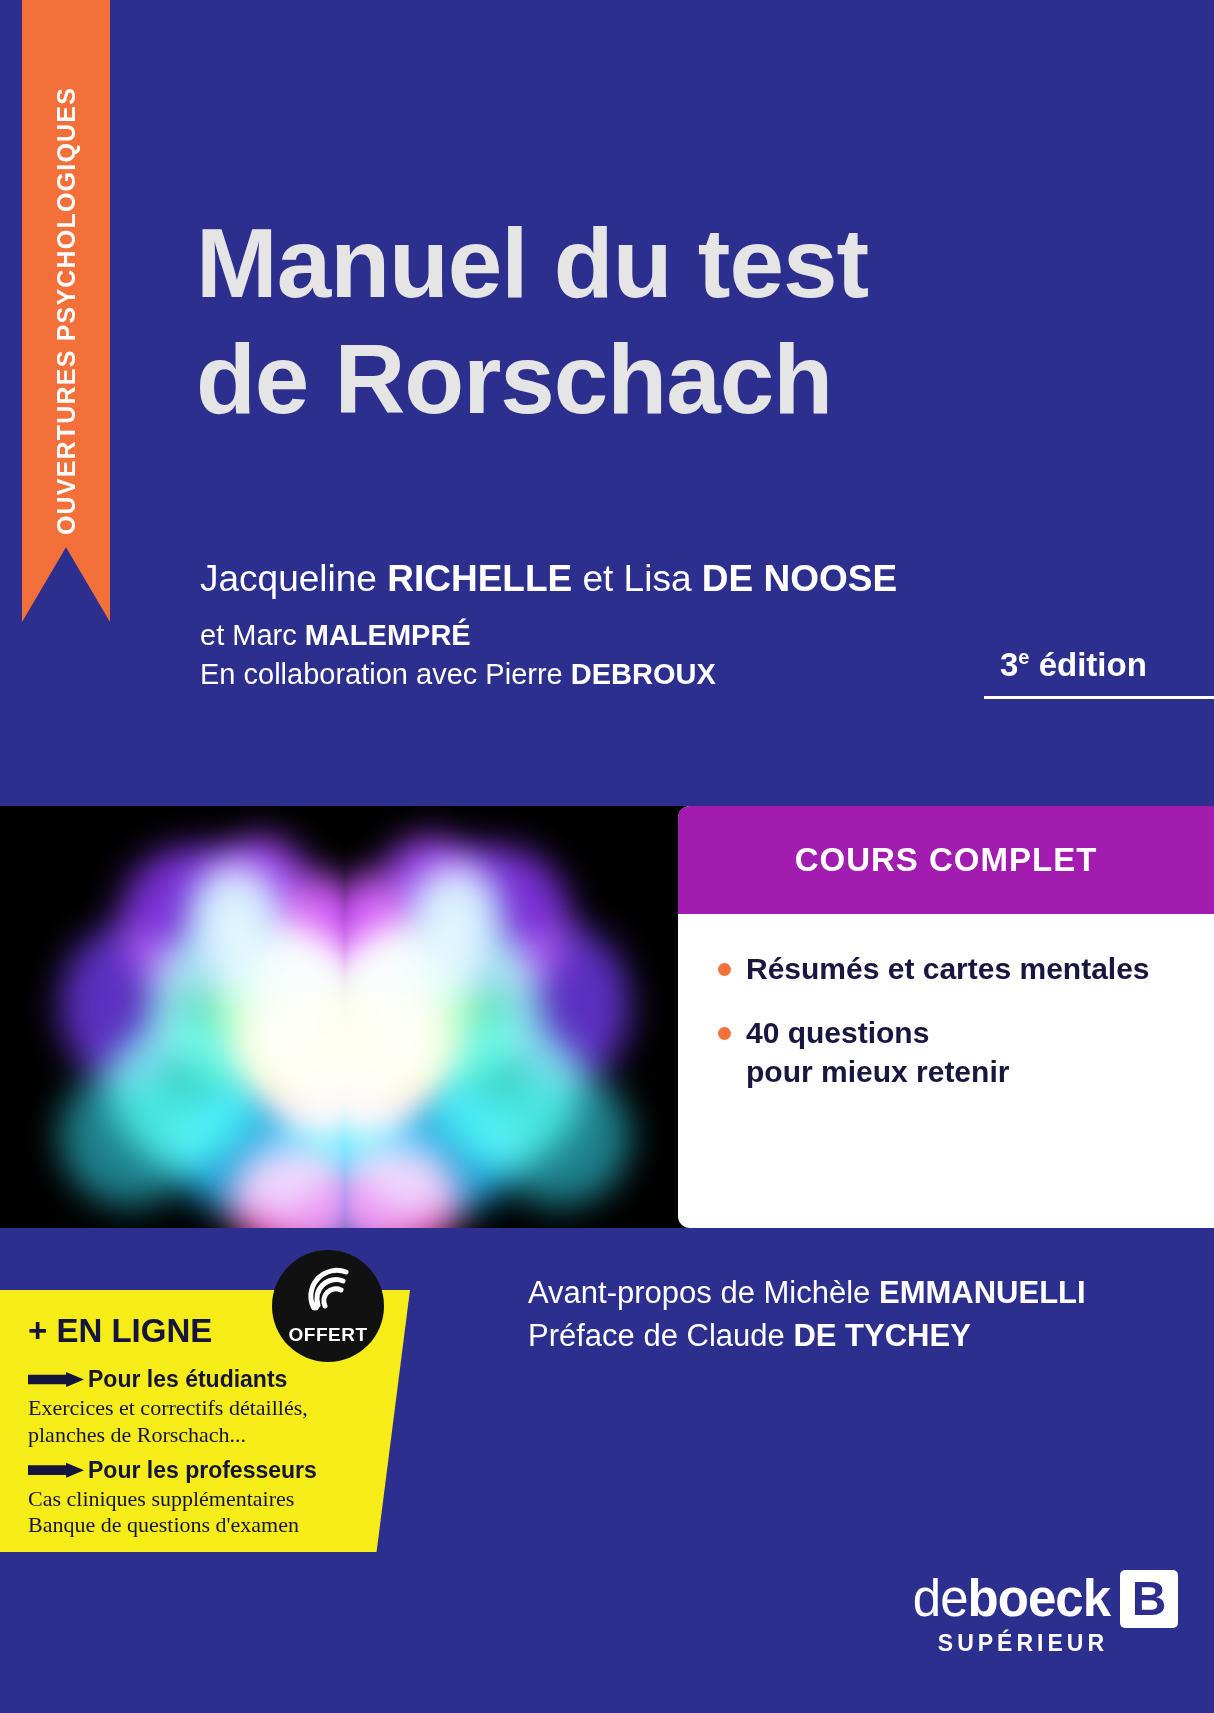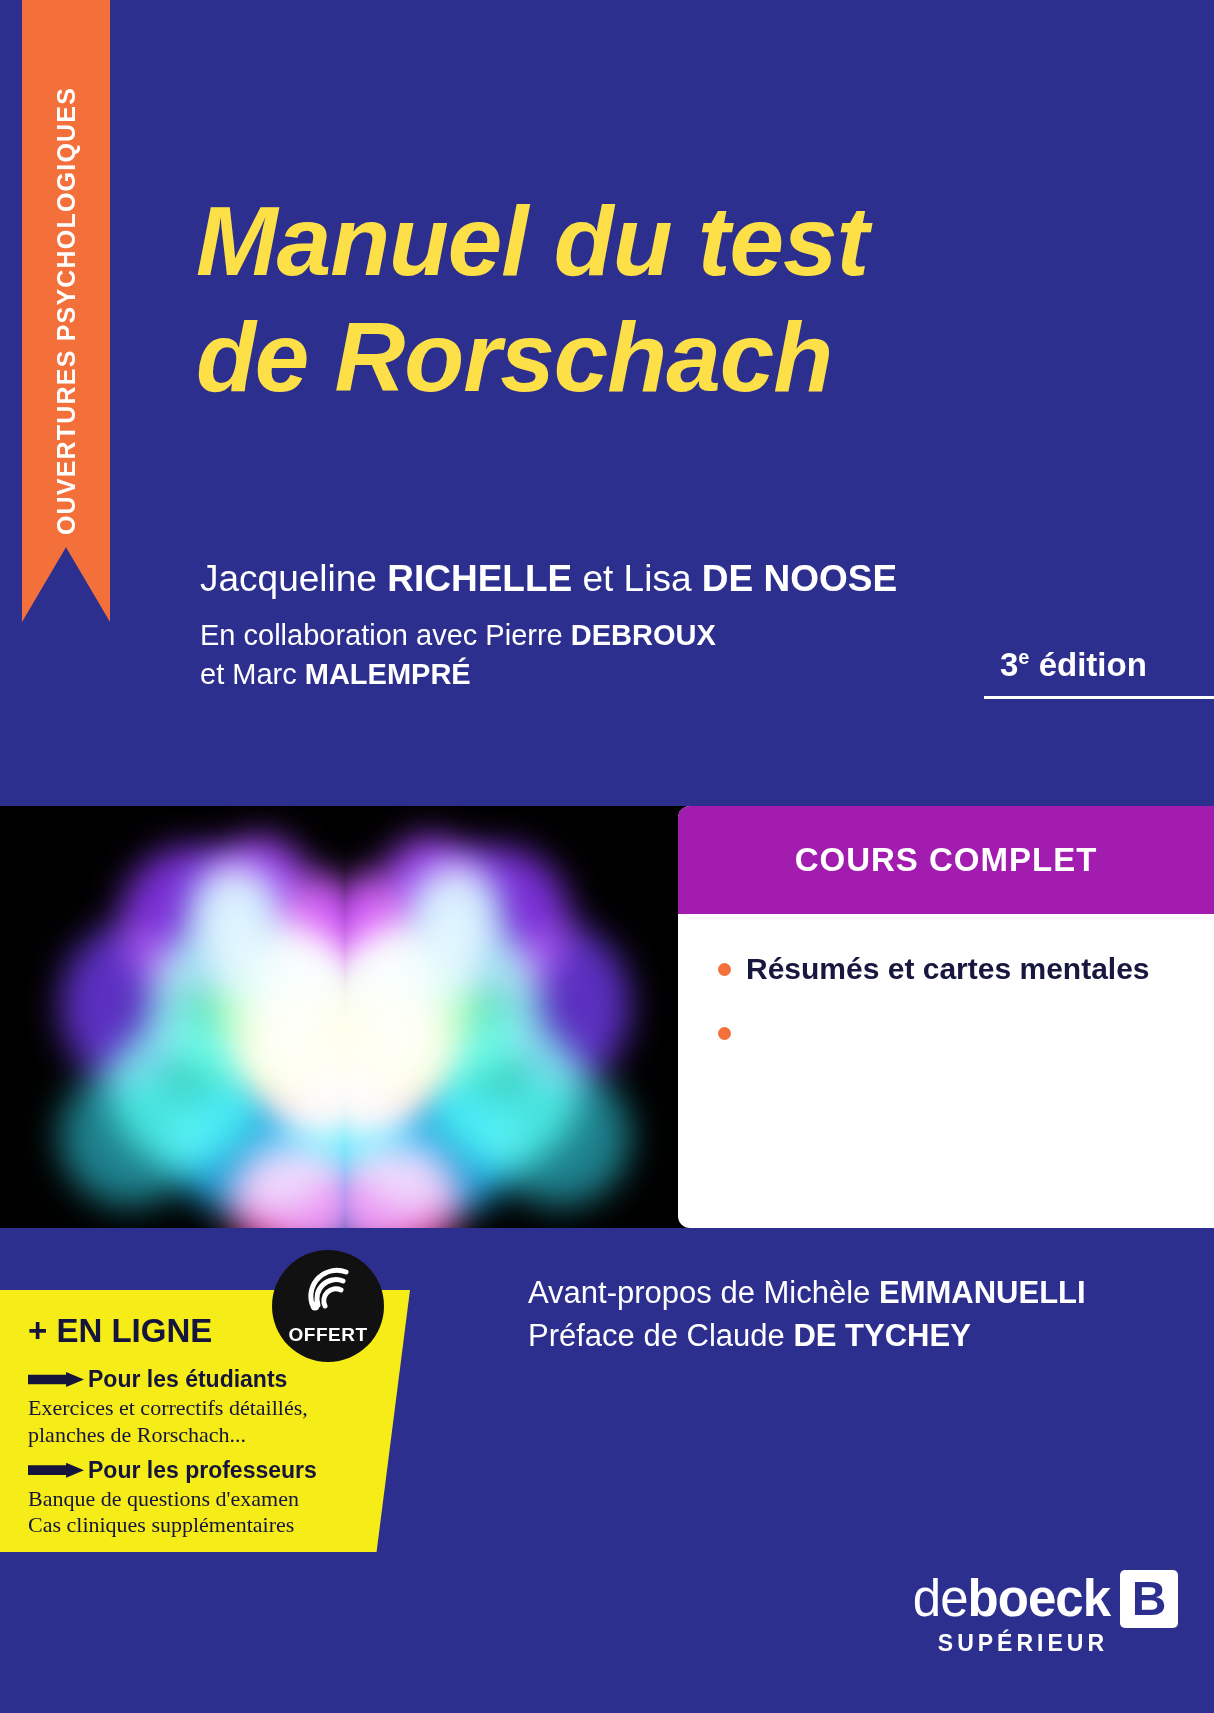--- a/index.html
+++ b/index.html
@@ -44,14 +44,13 @@
   .title {
     position: absolute;
     left: 196px;
-    top: 184px;
+    top: 206px;
     width: 900px;
-    color: #fde047;
+    color: #e5e5e5;
     font-size: 98px;
     font-weight: bold;
     line-height: 1.18;
     letter-spacing: -1px;
-    font-style: italic;
   }
   .title .line2 { display: block; }
 

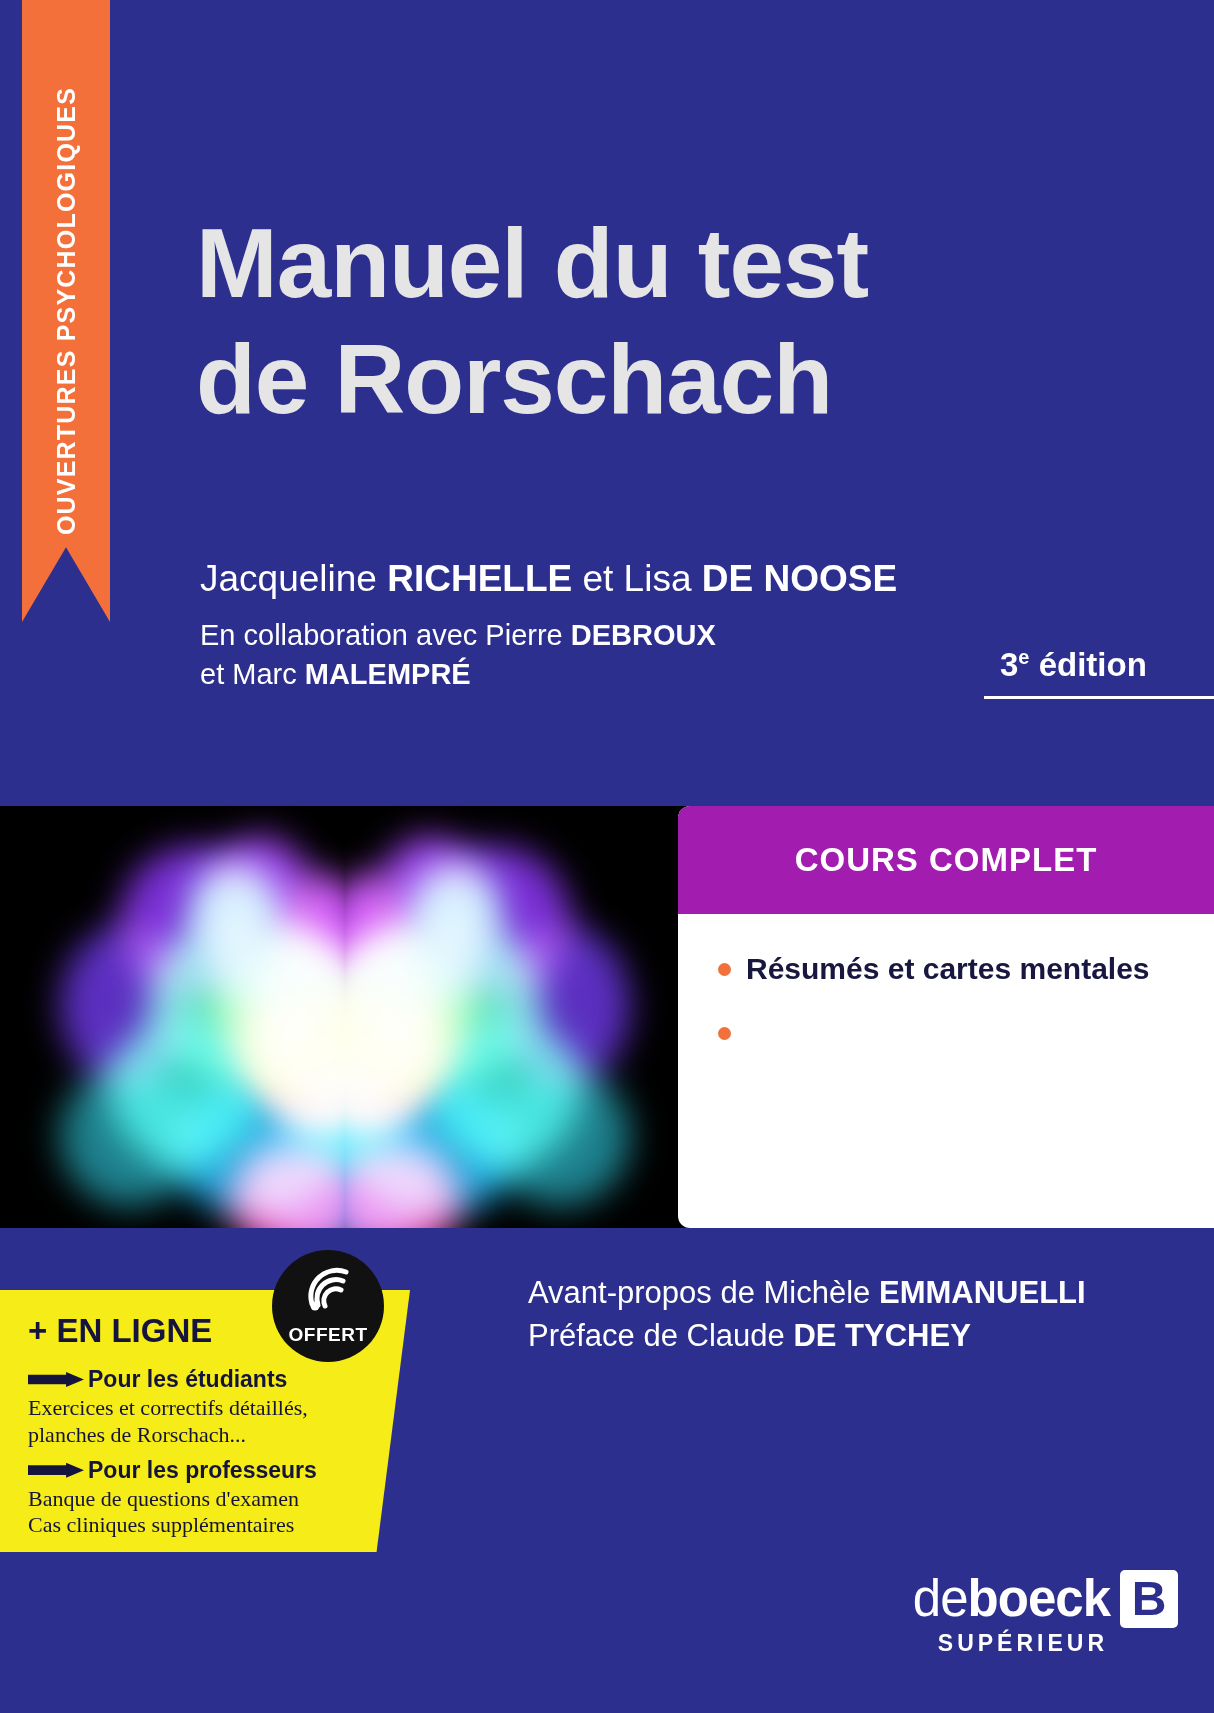--- a/index.html
+++ b/index.html
@@ -315,8 +315,8 @@
       Jacqueline <b>RICHELLE</b> et Lisa <b>DE NOOSE</b>
     </div>
     <div class="collab">
+      <div>et Marc <b>MALEMPRÉ</b></div>
       <div>En collaboration avec Pierre <b>DEBROUX</b></div>
-      <div>et Marc <b>MALEMPRÉ</b></div>
     </div>
   </div>
 

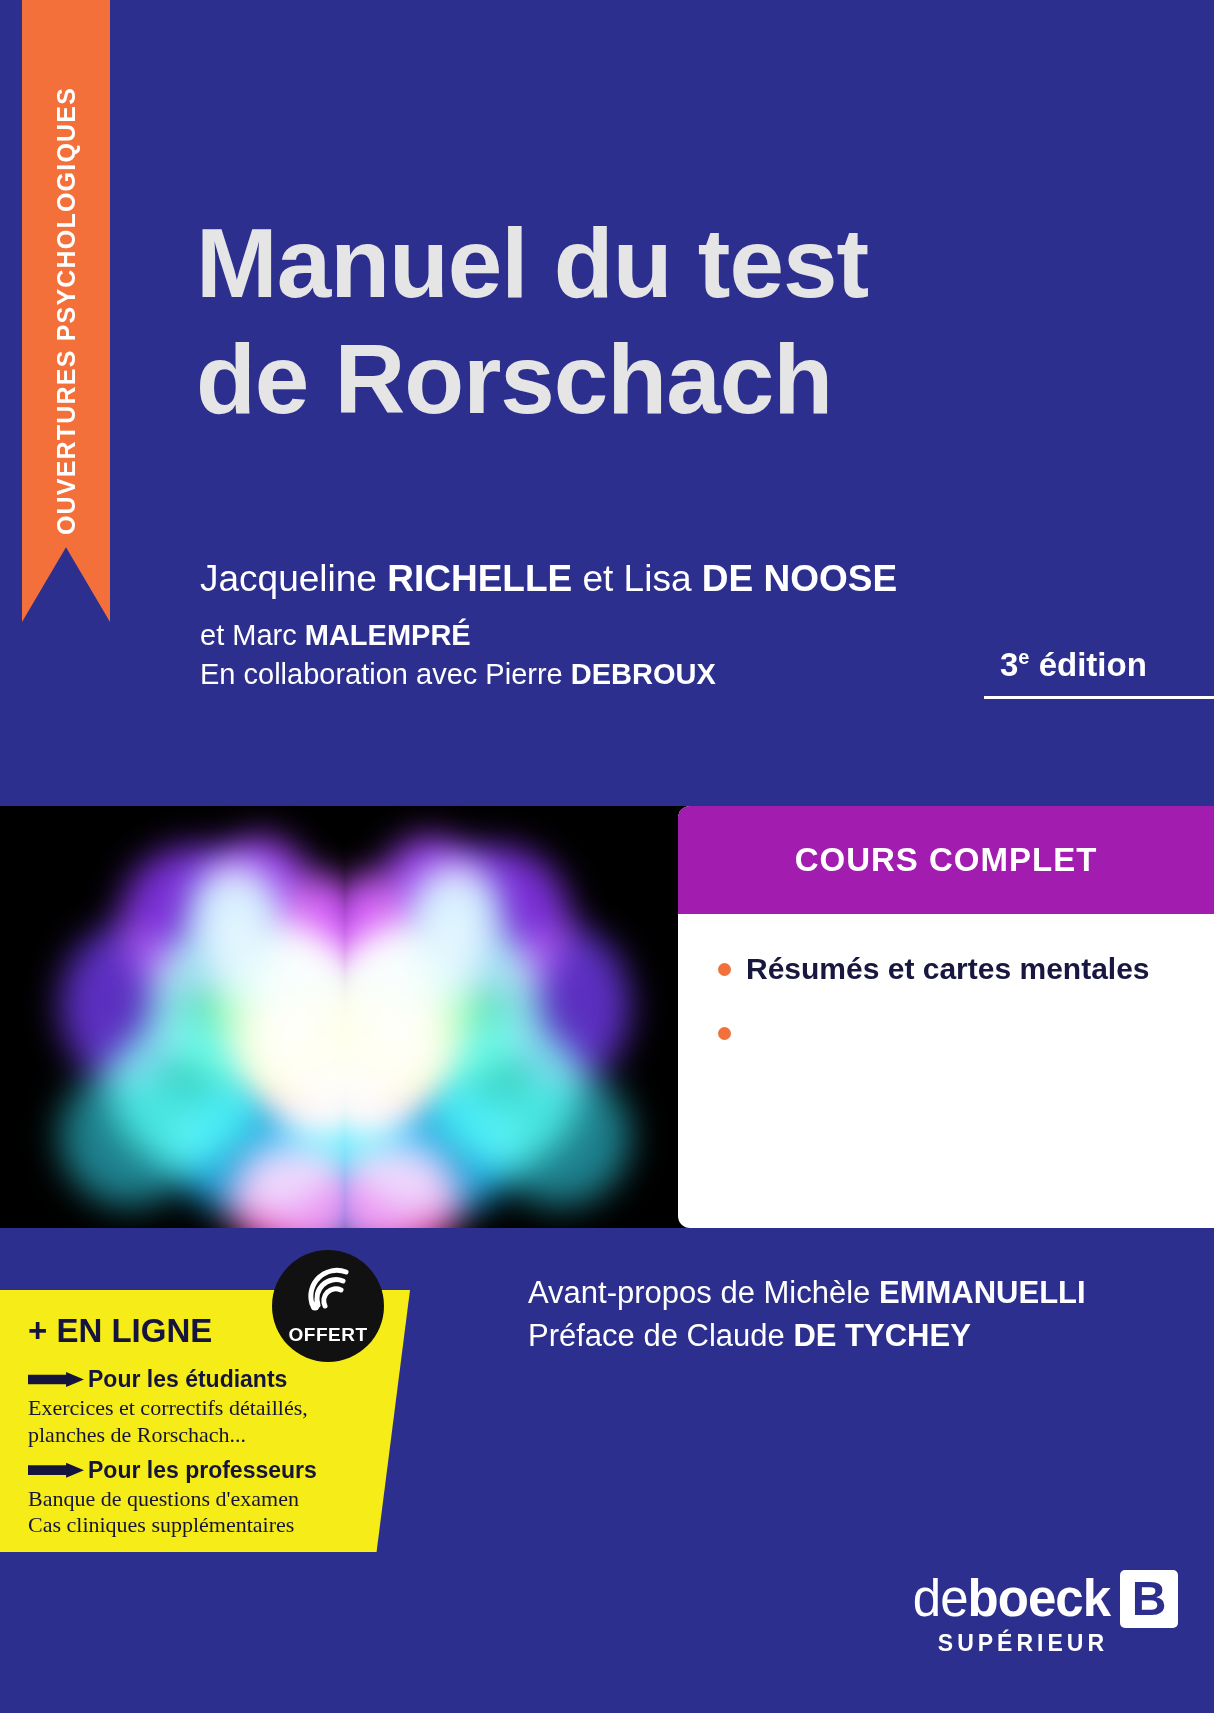--- a/index.html
+++ b/index.html
@@ -375,6 +375,8 @@
       </li>
       <li>
         <span class="dot"></span>
+        <span style="white-space: pre-line;">40 questions
+pour mieux retenir</span>
       </li>
     </ul>
   </div>

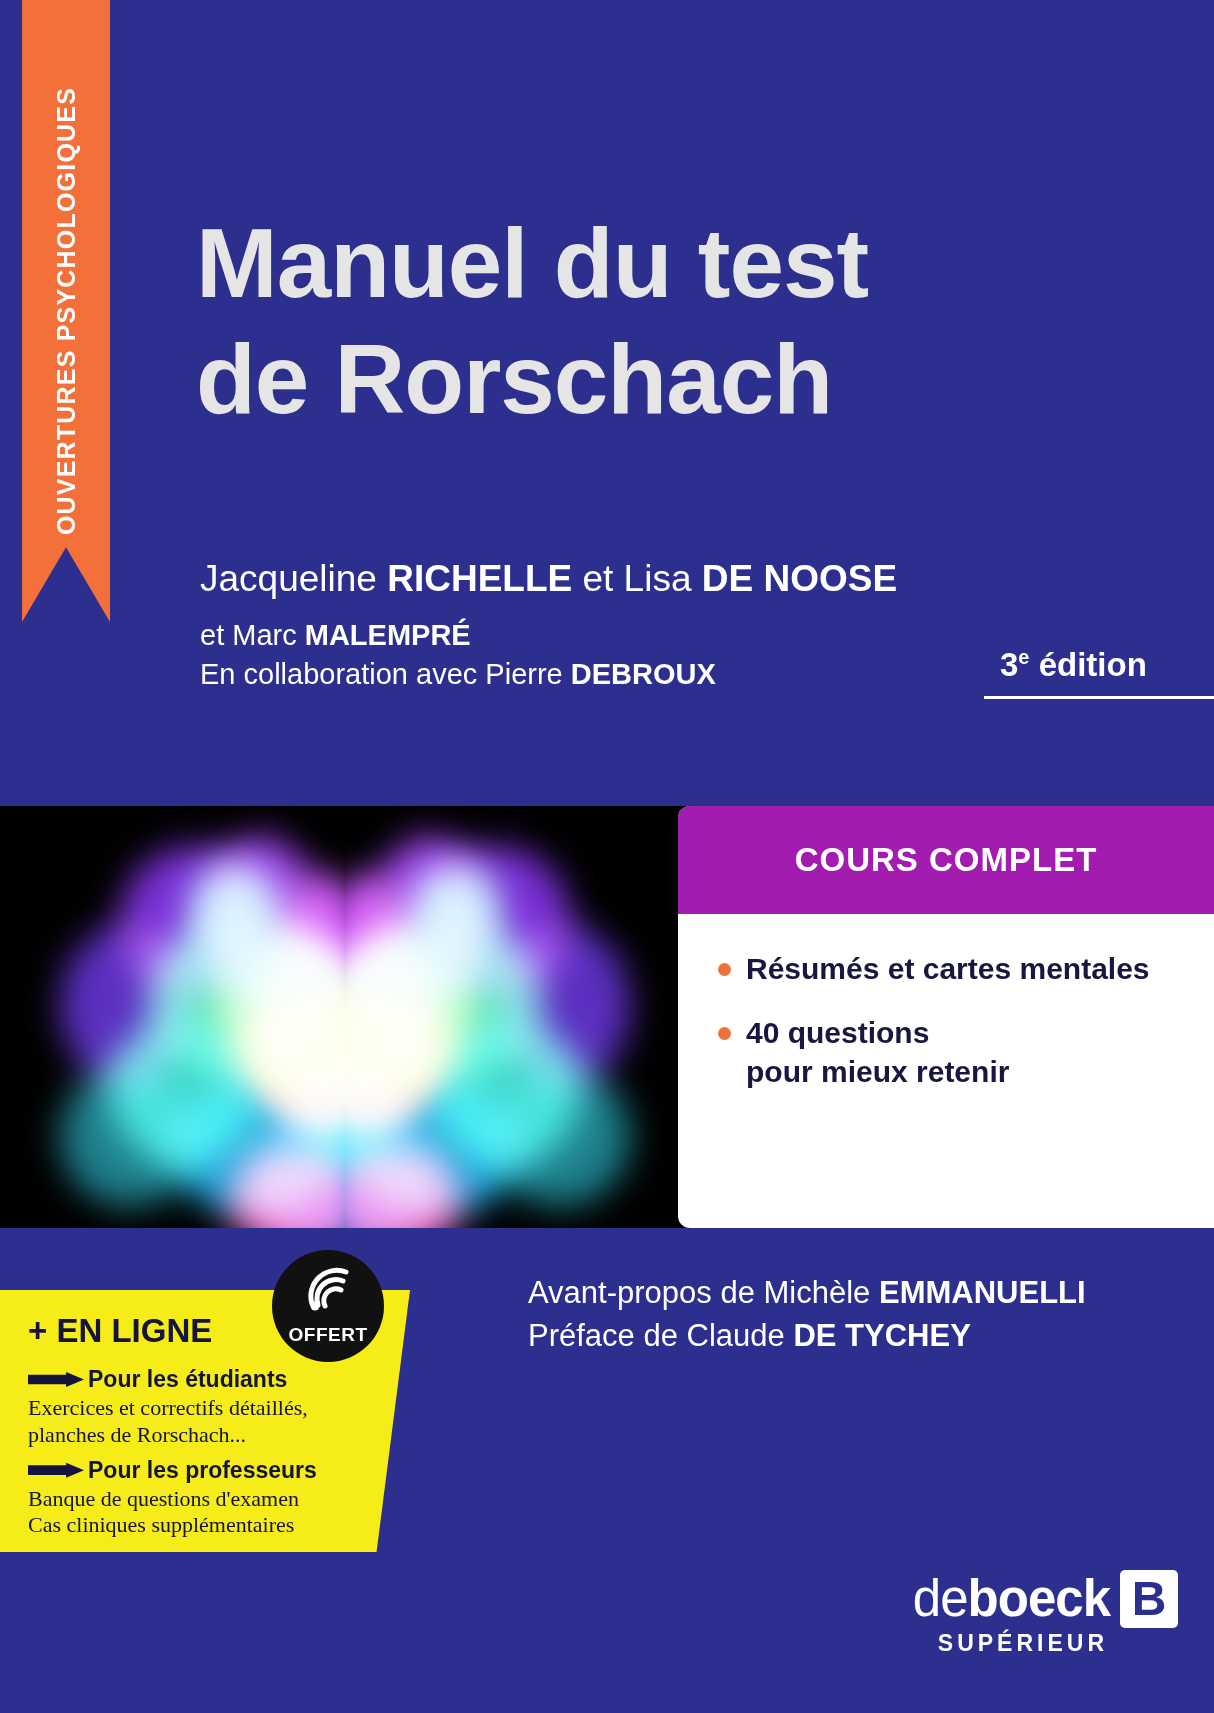--- a/index.html
+++ b/index.html
@@ -401,8 +401,8 @@
       <span class="lbl">Pour les professeurs</span>
     </div>
     <div class="online-txt">
+      <div>Cas cliniques supplémentaires</div>
       <div>Banque de questions d'examen</div>
-      <div>Cas cliniques supplémentaires</div>
     </div>
   </div>
 

